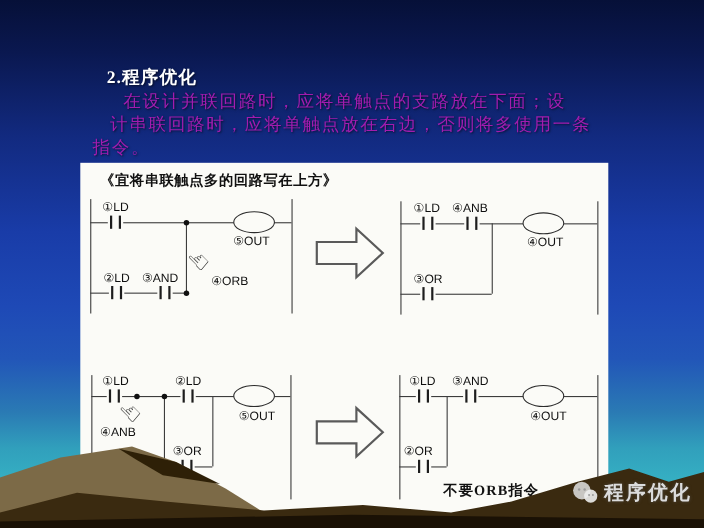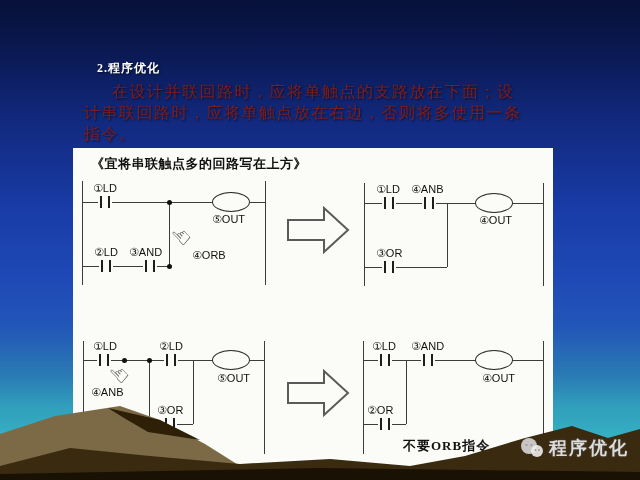--- a/index.html
+++ b/index.html
@@ -14,7 +14,7 @@
   .abs{position:absolute;}
   
   .slide-title{
-    left:97px;top:60px;color:#fff;font-weight:bold;font-size:12px;
+    left:97px;top:60px;color:#fff;font-weight:bold;font-size:16px;
     font-family:"Liberation Serif","DejaVu Serif",serif;letter-spacing:1px;
     text-shadow:1px 1px 2px rgba(0,0,0,.6);white-space:nowrap;
   }

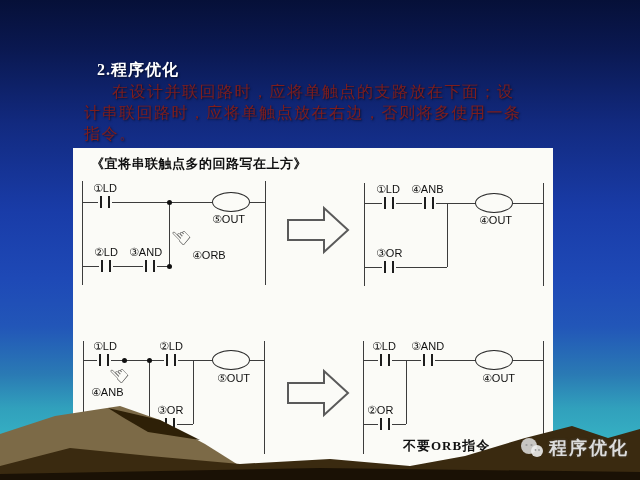--- a/index.html
+++ b/index.html
@@ -19,7 +19,7 @@
     text-shadow:1px 1px 2px rgba(0,0,0,.6);white-space:nowrap;
   }
   .body-line{
-    color:#7f1d1d;font-size:16px;letter-spacing:1.5px;white-space:nowrap;
+    color:#a21caf;font-size:16px;letter-spacing:1.5px;white-space:nowrap;
     font-family:Liberation Serif, serif;
     text-shadow:1px 1px 2px rgba(0,0,0,.6);
   }

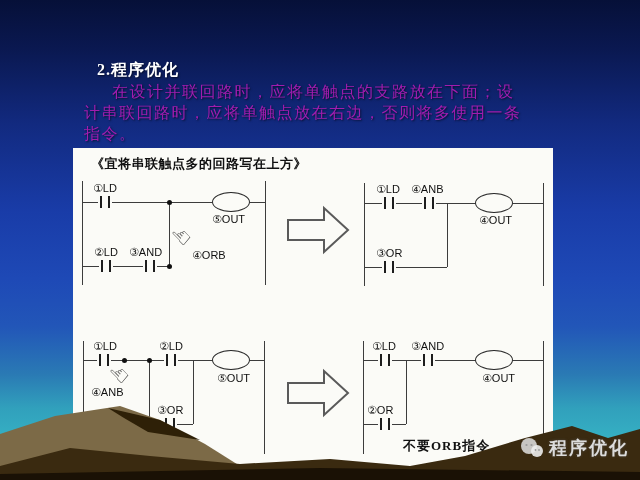--- a/index.html
+++ b/index.html
@@ -23,7 +23,7 @@
     font-family:Liberation Serif, serif;
     text-shadow:1px 1px 2px rgba(0,0,0,.6);
   }
-  .bl1{left:112px;top:82px;} .bl2{left:84px;top:103px;} .bl3{left:84px;top:124px;}
+  .bl1{left:112px;top:82px;} .bl2{left:100px;top:103px;} .bl3{left:84px;top:124px;}
   
   .panel{
     left:73px;top:148px;width:480px;height:358px;

